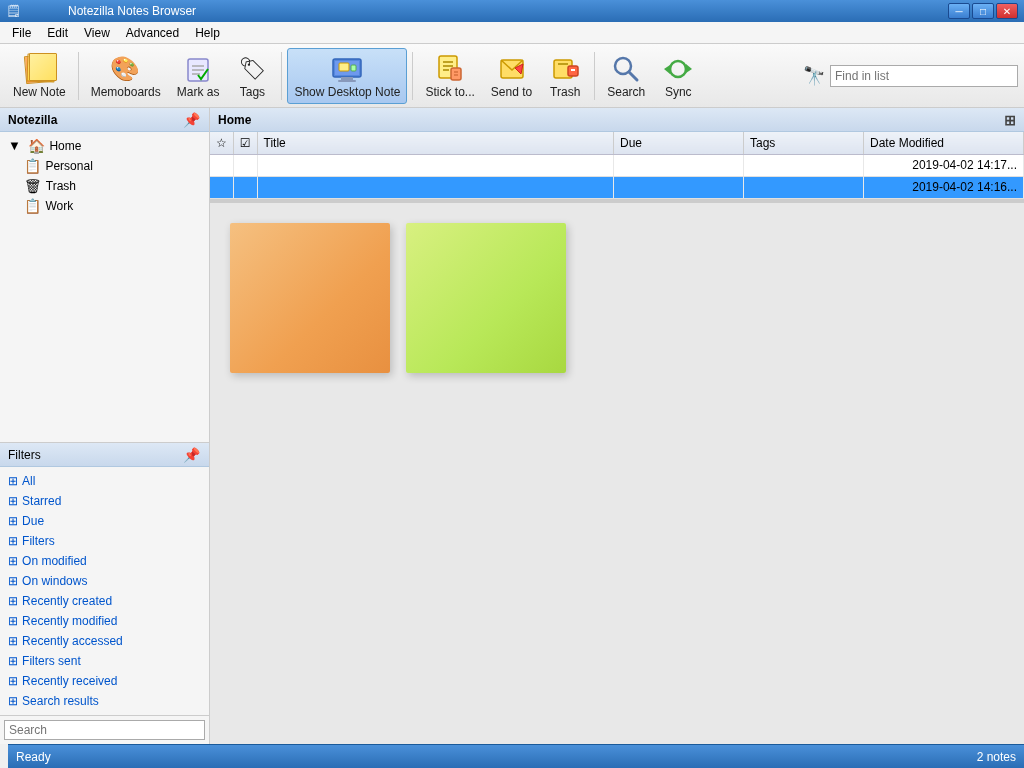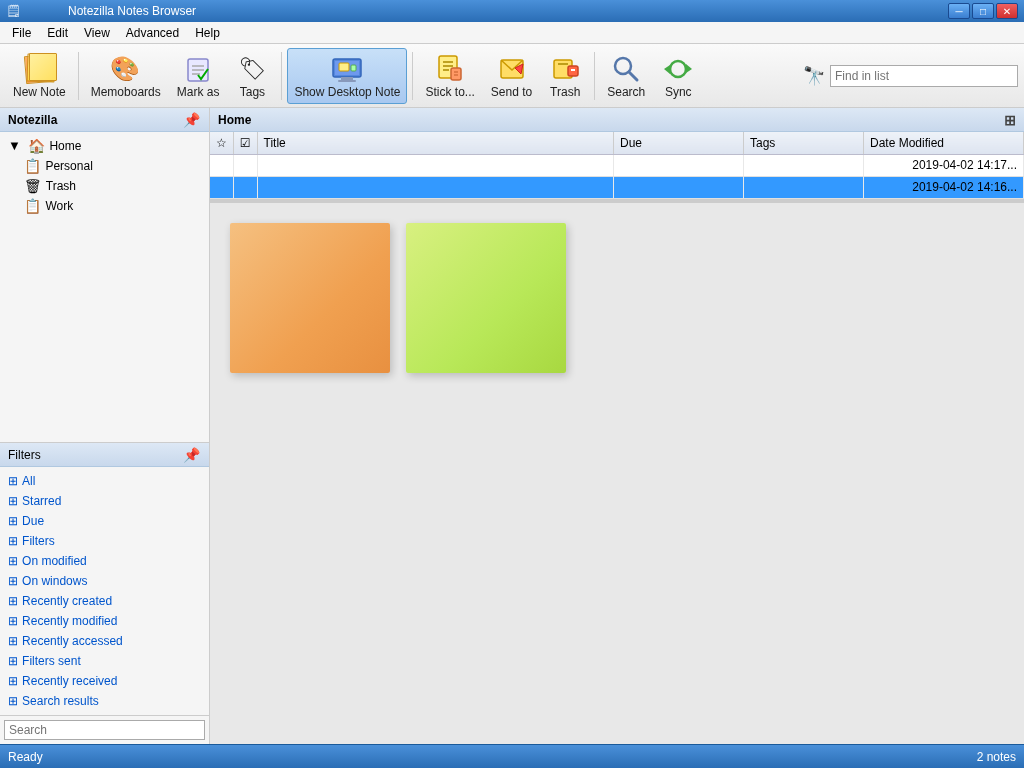--- a/index.html
+++ b/index.html
@@ -259,6 +259,7 @@
       padding: 0 8px;
       color: white;
       font-size: 11px;
+      margin-left: 8px;
     }
     .status-left { flex: 1; }
     .status-right { text-align: right; }

